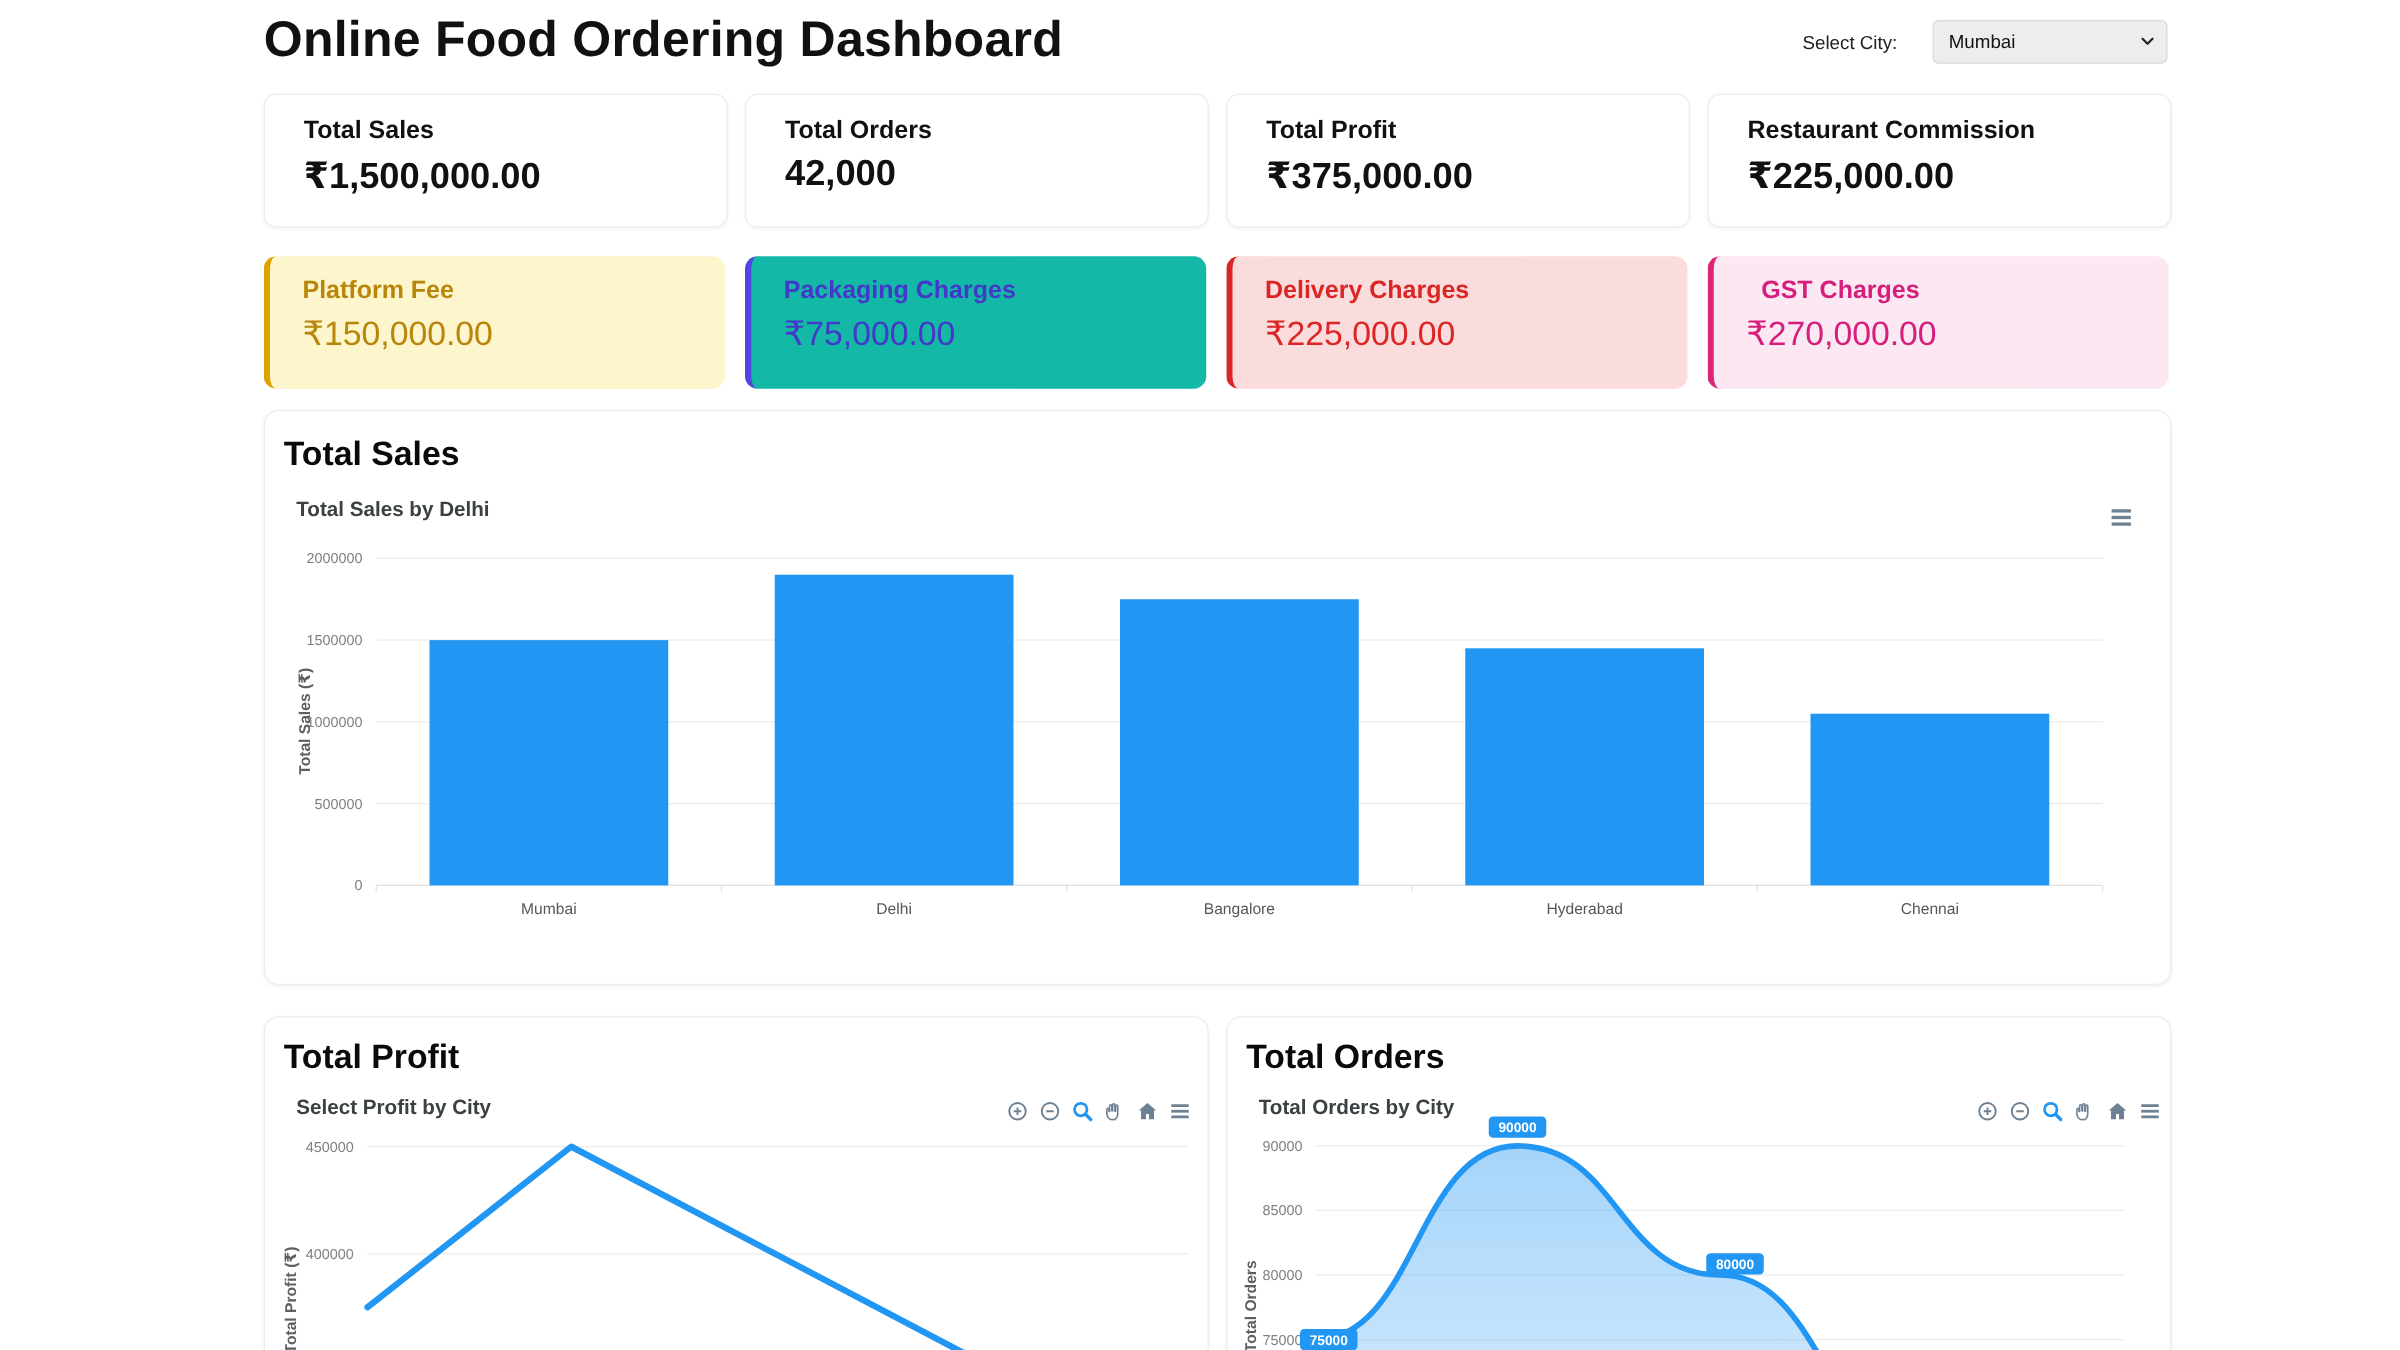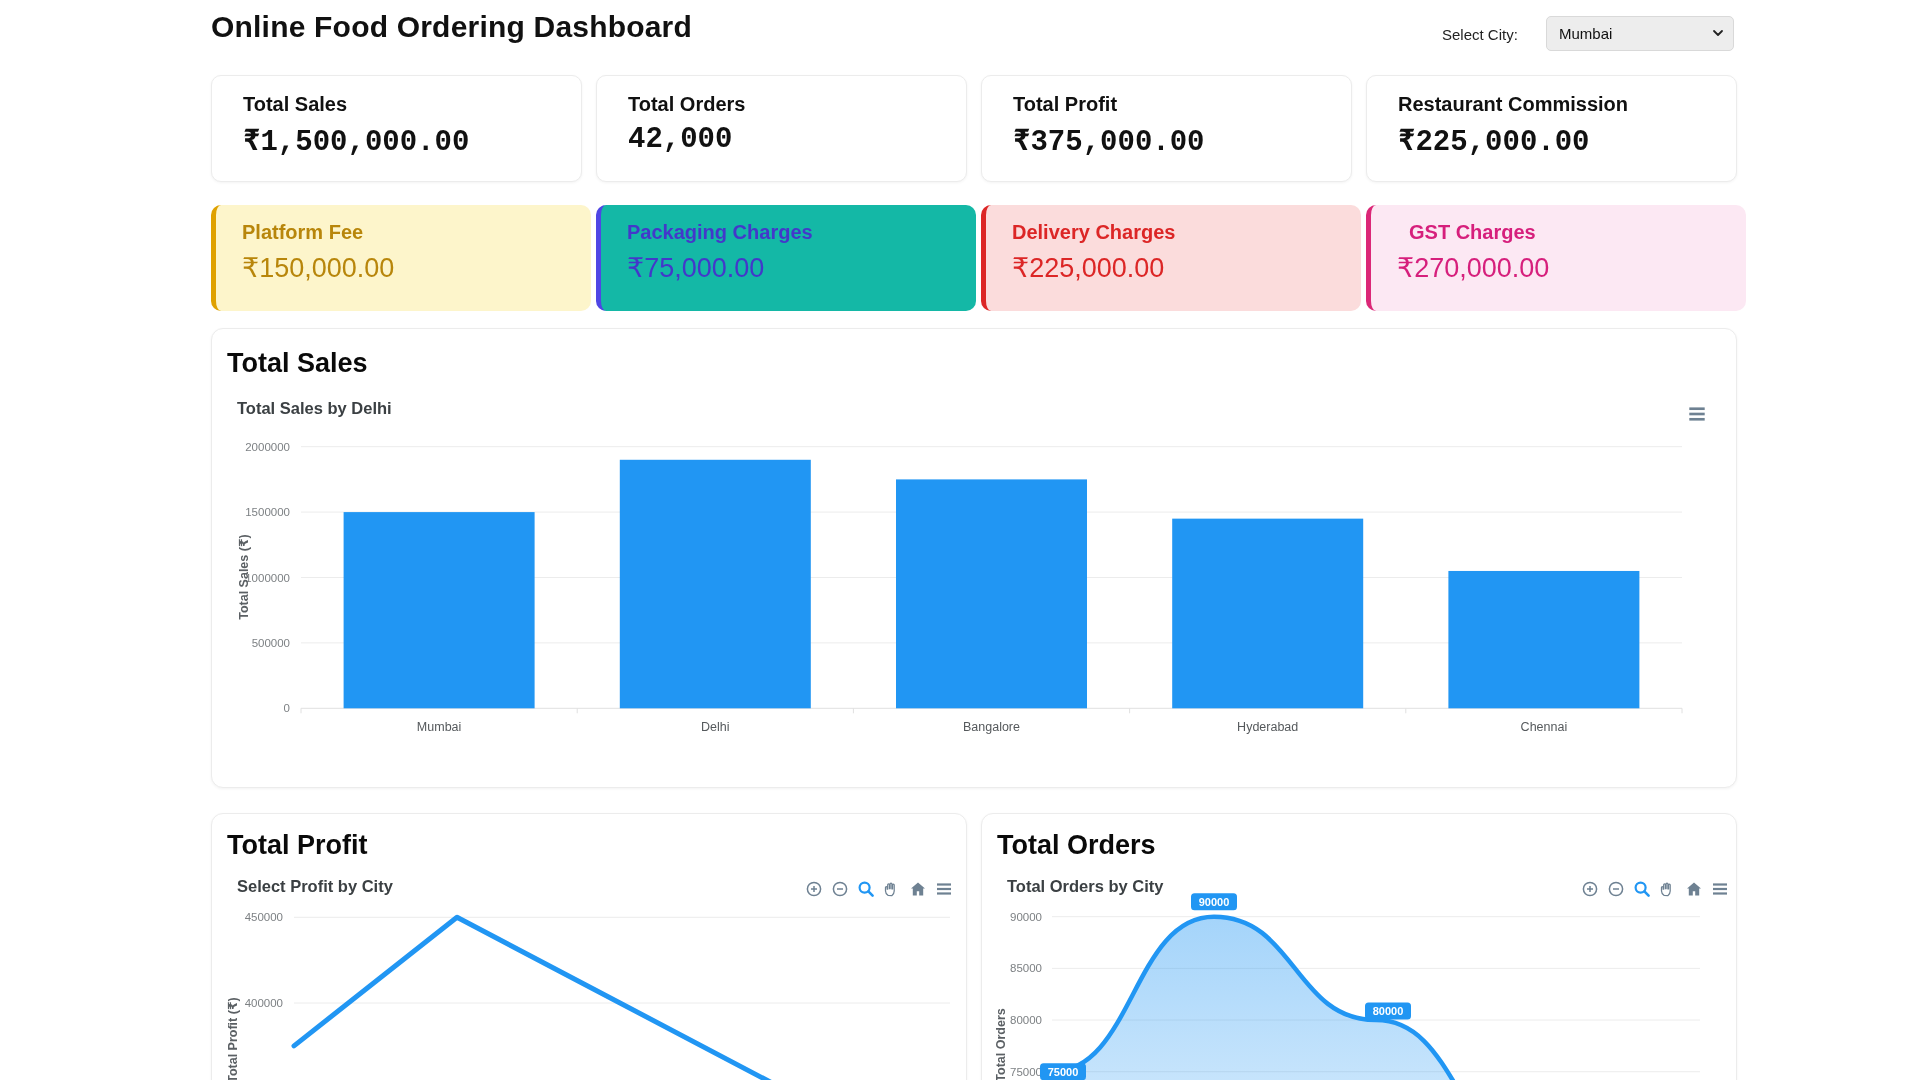--- a/index.html
+++ b/index.html
@@ -7,7 +7,7 @@
        font-family:"Liberation Sans","DejaVu Sans",sans-serif;color:#111;}
   .abs{position:absolute;}
   
-  .h1{left:211px;top:10px;font-size:30px;font-weight:700;letter-spacing:.2px;}
+  .h1{left:211px;top:10px;font-size:40px;font-weight:700;letter-spacing:.2px;}
   .sel-label{left:1442px;top:26px;font-size:15px;color:#222;}
   .sel-wrap{left:1546px;top:16px;width:188px;height:35px;}
   select.city{width:100%;height:100%;-webkit-appearance:none;appearance:none;

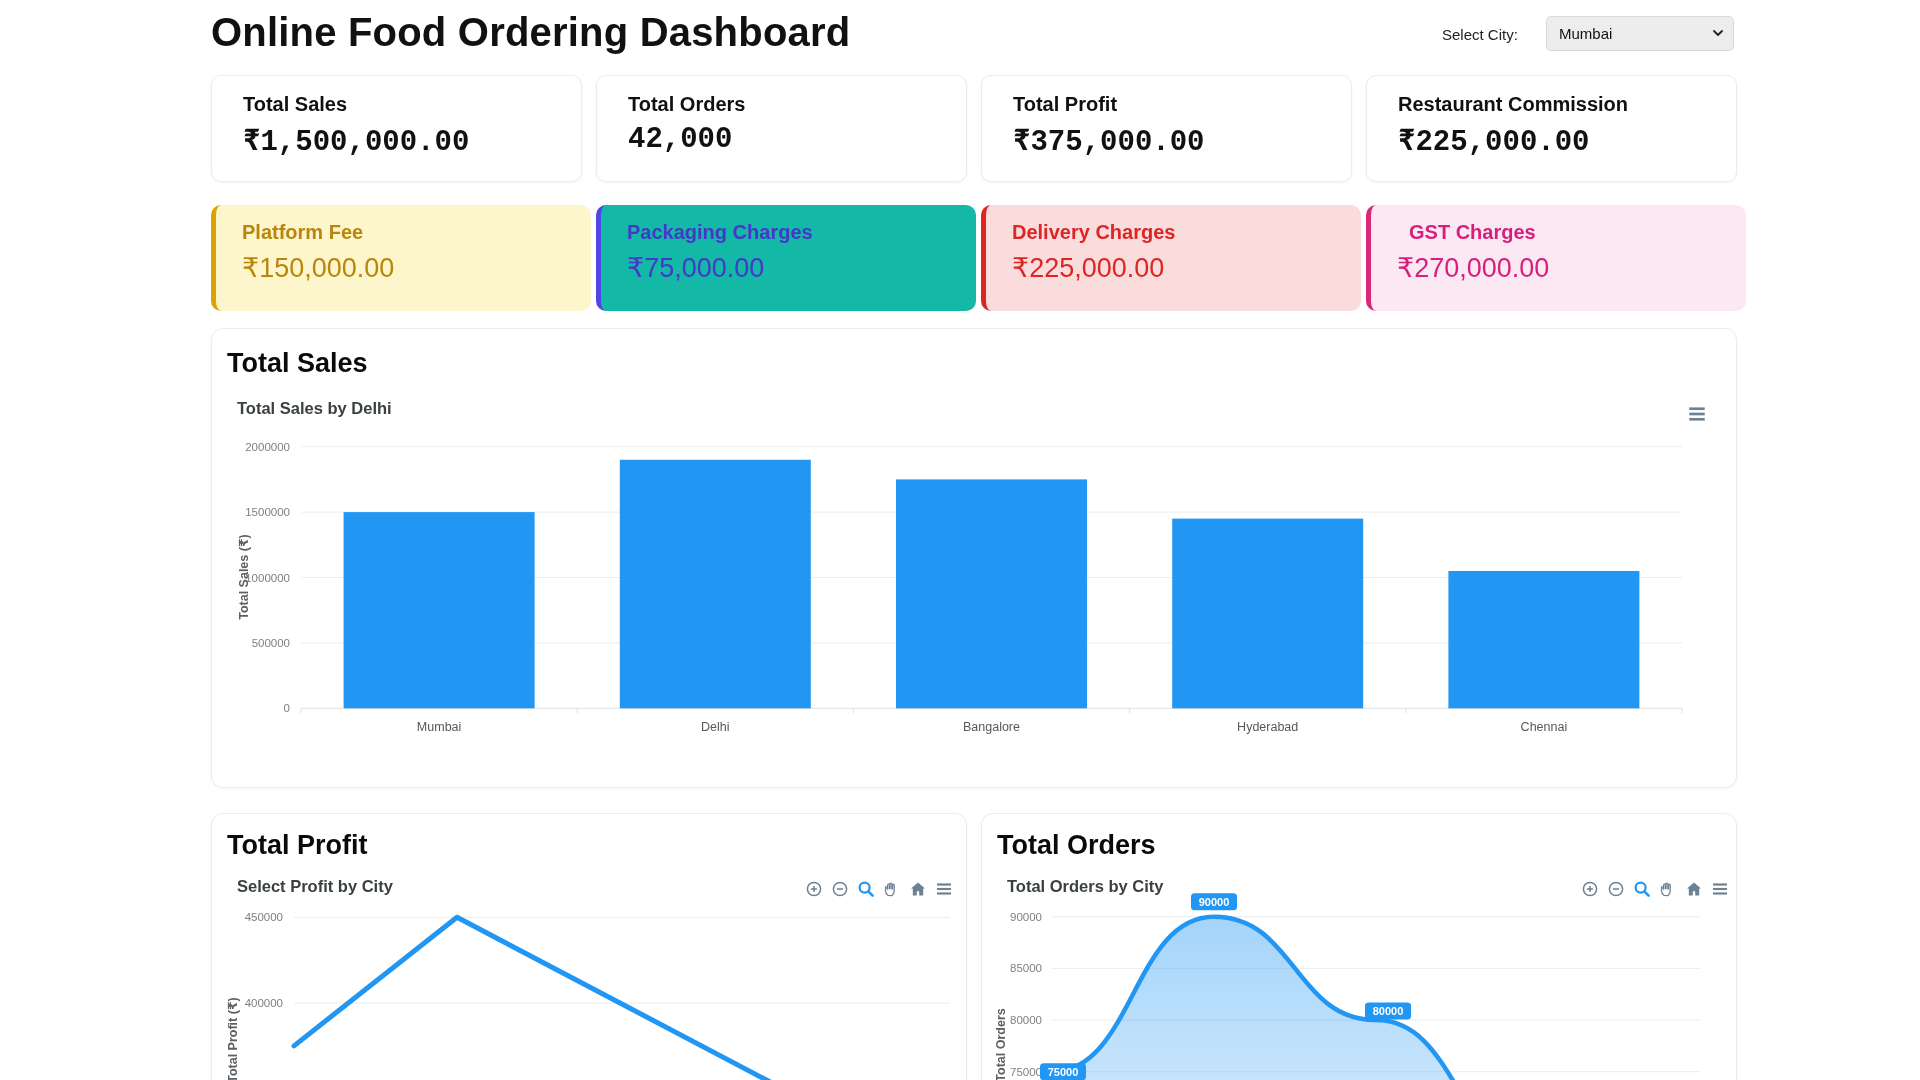--- a/index.html
+++ b/index.html
@@ -18,7 +18,7 @@
   .card{position:absolute;width:369px;height:105px;background:#fff;border:1px solid #ececec;
         border-radius:10px;box-shadow:0 1px 3px rgba(0,0,0,.05);}
   .card .lbl{position:absolute;left:31px;top:17px;font-size:20px;font-weight:700;}
-  .card .val{position:absolute;left:31px;top:47px;font-size:29px;font-weight:700;font-family:Liberation Mono, monospace;}
+  .card .val{position:absolute;left:31px;top:47px;font-size:29px;font-weight:700;}
   
   .fee{position:absolute;width:364px;height:106px;border-radius:10px;border-left:5px solid #000;padding-left:11px;}
   .fee .lbl{position:absolute;left:26px;top:16px;font-size:20px;font-weight:700;}

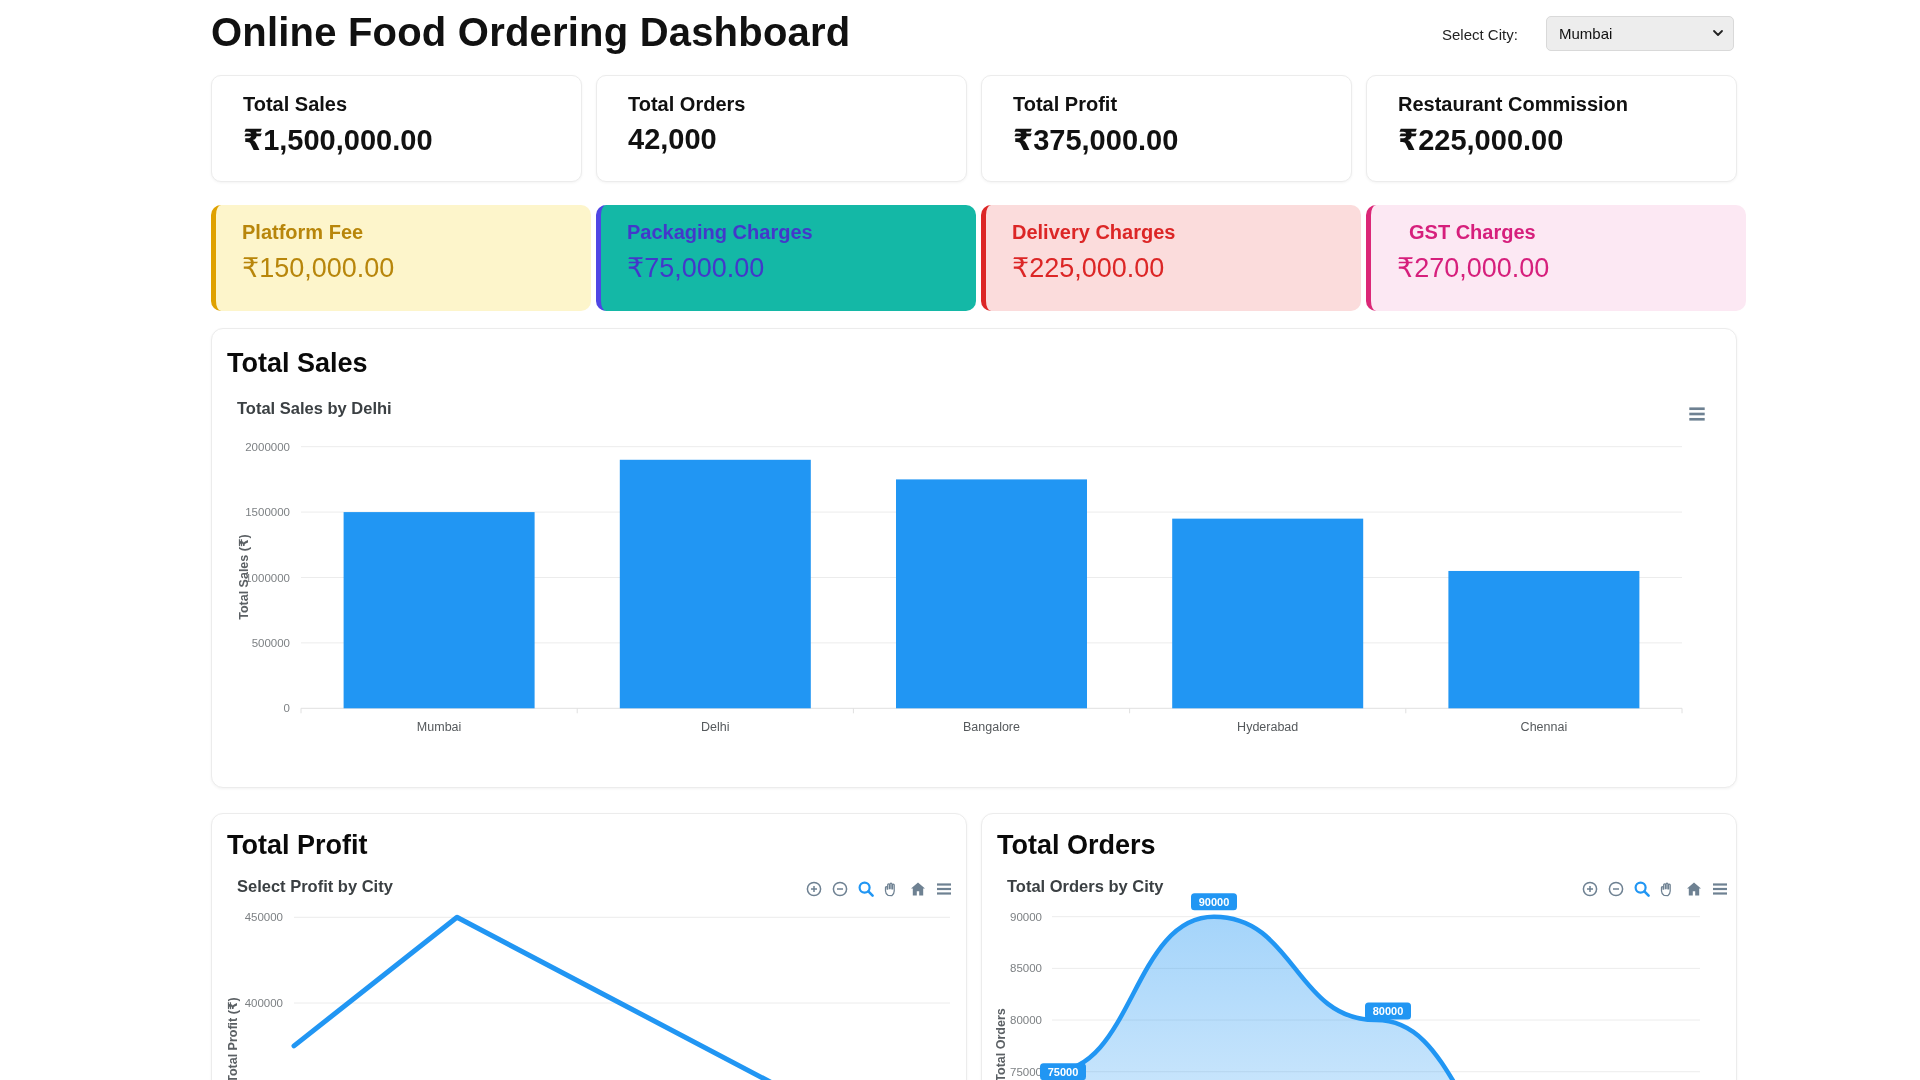--- a/index.html
+++ b/index.html
@@ -20,7 +20,7 @@
   .card .lbl{position:absolute;left:31px;top:17px;font-size:20px;font-weight:700;}
   .card .val{position:absolute;left:31px;top:47px;font-size:29px;font-weight:700;}
   
-  .fee{position:absolute;width:364px;height:106px;border-radius:10px;border-left:5px solid #000;padding-left:11px;}
+  .fee{position:absolute;width:364px;height:106px;border-radius:10px;border-left:5px solid #000;}
   .fee .lbl{position:absolute;left:26px;top:16px;font-size:20px;font-weight:700;}
   .fee .val{position:absolute;left:26px;top:47px;font-size:27px;font-weight:400;}
   

